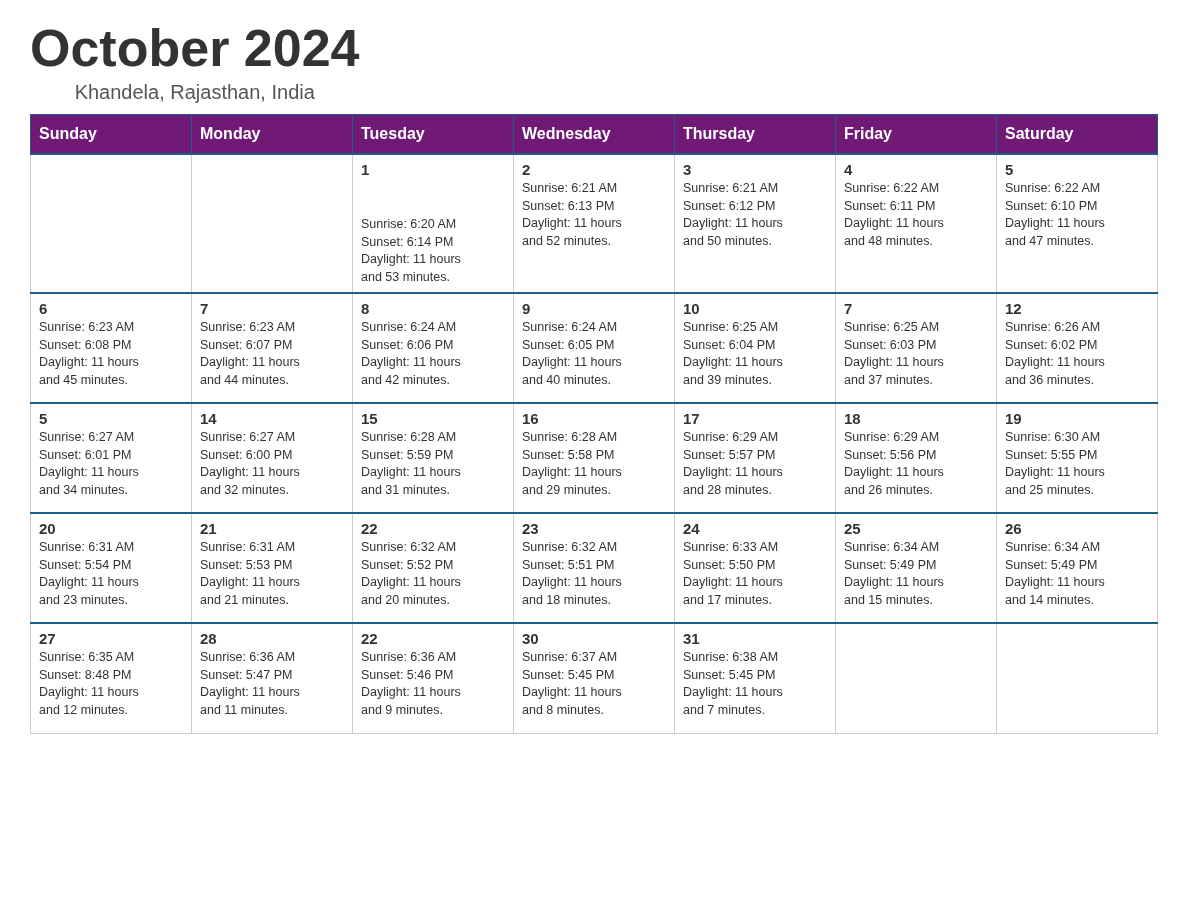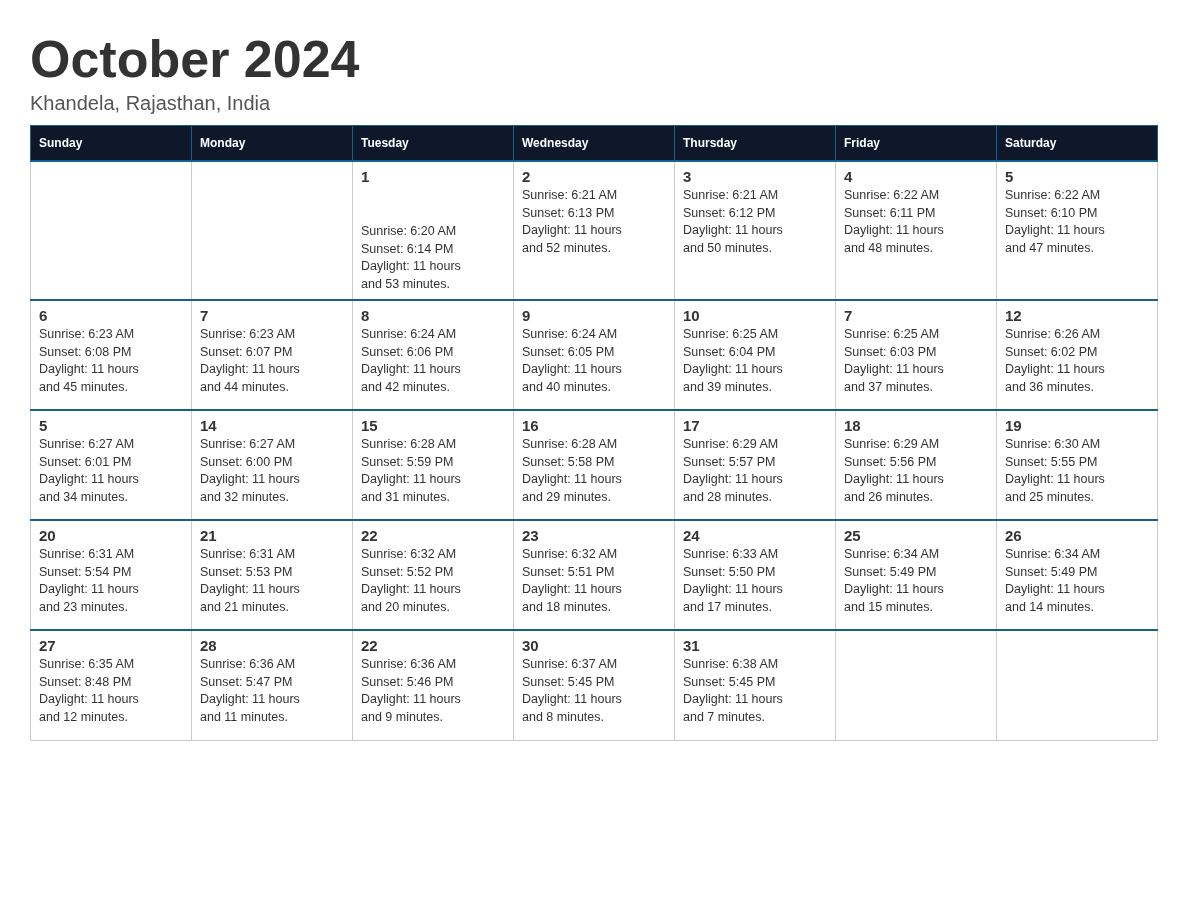--- a/index.html
+++ b/index.html
@@ -47,8 +47,7 @@
       margin-left: 4px;
     }
     .title-section {
-      text-align: left;
-      margin-top: 11px;
+      text-align: center;
     }
     .month-title {
       font-size: 52px;

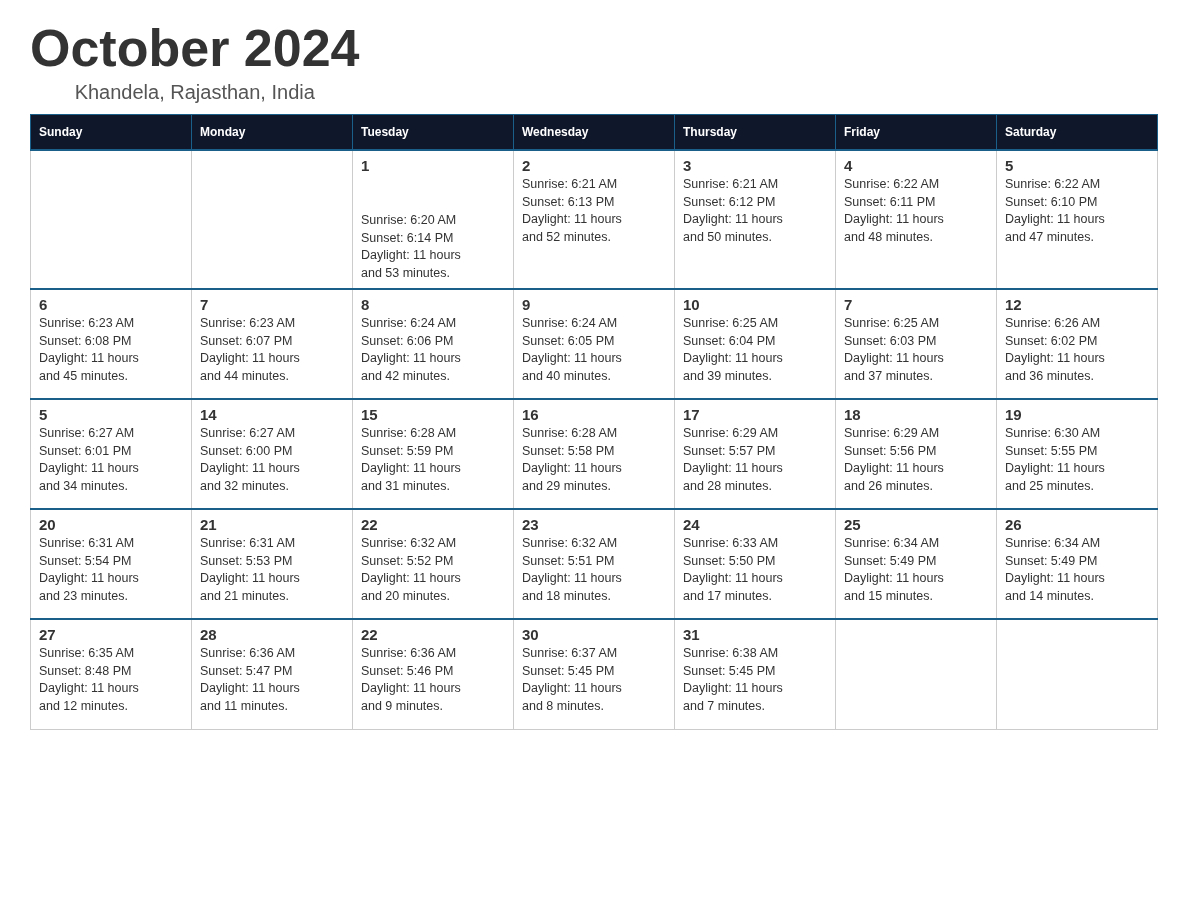--- a/index.html
+++ b/index.html
@@ -66,11 +66,11 @@
       margin-top: 10px;
     }
     thead th {
-      background-color: #0f172a;
+      background-color: #701a75;
       color: #fff;
       padding: 10px 8px;
       text-align: left;
-      font-size: 12px;
+      font-size: 16px;
       font-weight: bold;
       border: 1px solid #1a5f8a;
     }

